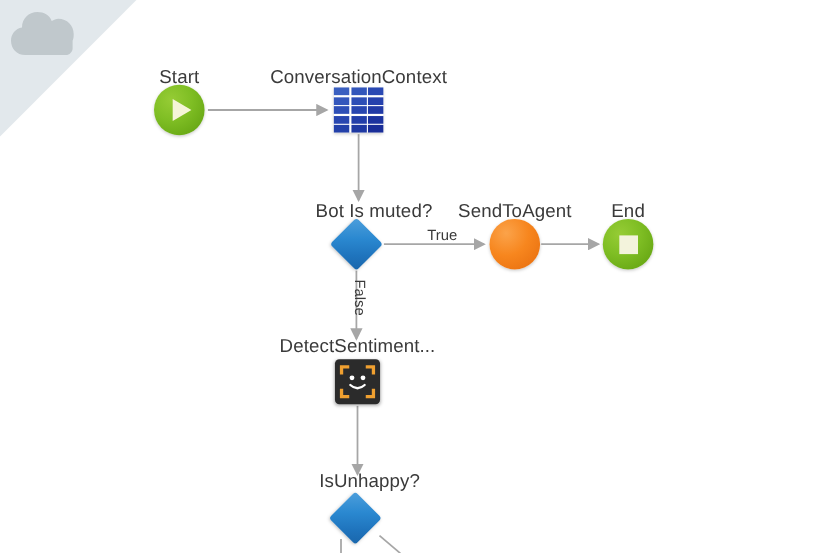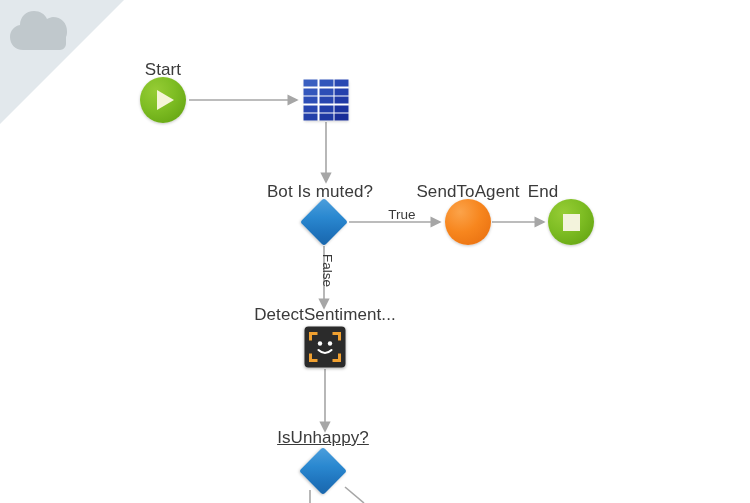--- a/index.html
+++ b/index.html
@@ -188,6 +188,7 @@
     <span class="play-tri"></span>
   </div>
 
+  <div class="node-label" style="left:326px; top:78px;">ConversationContext</div>
   <div class="node grid-node" style="left:326px; top:100px;">
     <i style="background:#3a5fc0"></i>
     <i style="background:#3256bb"></i>

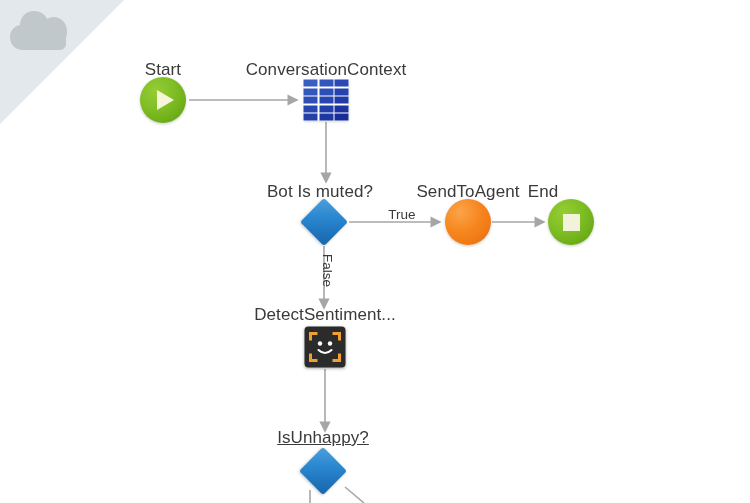--- a/index.html
+++ b/index.html
@@ -207,7 +207,7 @@
     <i style="background:#192d98"></i>
   </div>
 
-  <div class="node-label" style="left:320px; top:200px;">Bot Is muted?</div>
+  <div class="node-label" style="left:340px; top:200px;">Bot Is muted?</div>
   <div class="node diamond-node" style="left:324px; top:222px;"></div>
 
   <div class="node-label" style="left:468px; top:200px;">SendToAgent</div>

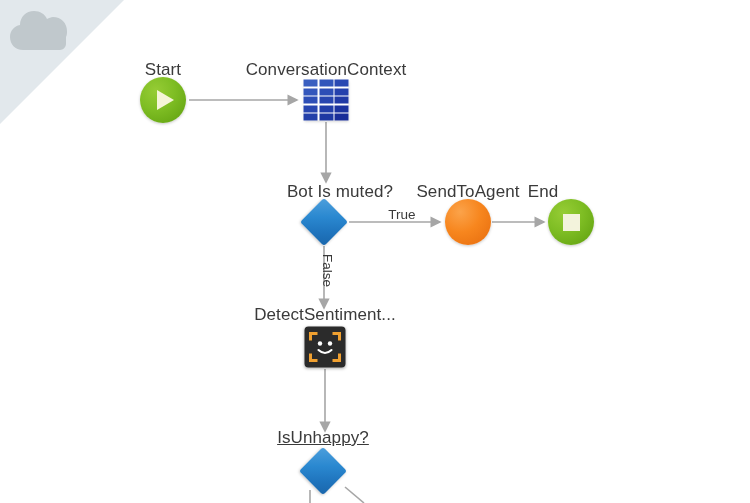--- a/index.html
+++ b/index.html
@@ -213,7 +213,7 @@
   <div class="node-label" style="left:468px; top:200px;">SendToAgent</div>
   <div class="node circle-node circle-orange" style="left:468px; top:222px;"></div>
 
-  <div class="node-label" style="left:543px; top:200px;">End</div>
+  <div class="node-label" style="left:571px; top:200px;">End</div>
   <div class="node circle-node circle-green" style="left:571px; top:222px;">
     <span class="stop-sq"></span>
   </div>

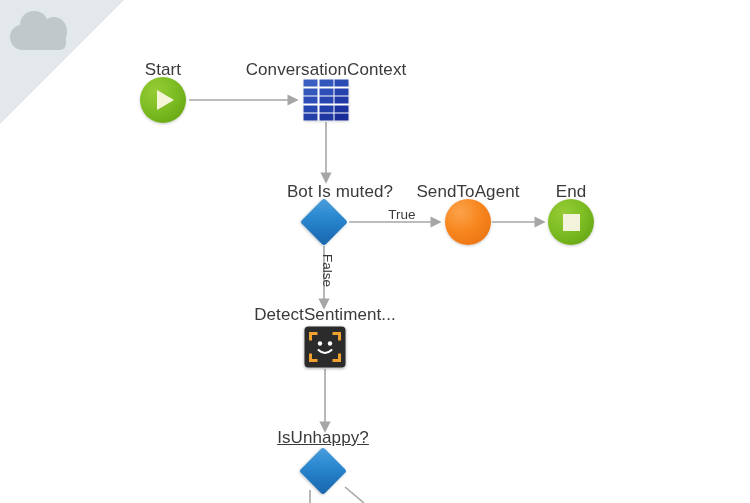--- a/index.html
+++ b/index.html
@@ -234,7 +234,7 @@
     </svg>
   </div>
 
-  <div class="node-label" style="left:323px; top:446px;text-decoration:underline;">IsUnhappy?</div>
+  <div class="node-label" style="left:336px; top:446px;">IsUnhappy?</div>
   <div class="node diamond-node" style="left:323px; top:471px;"></div>
 
 </div>

